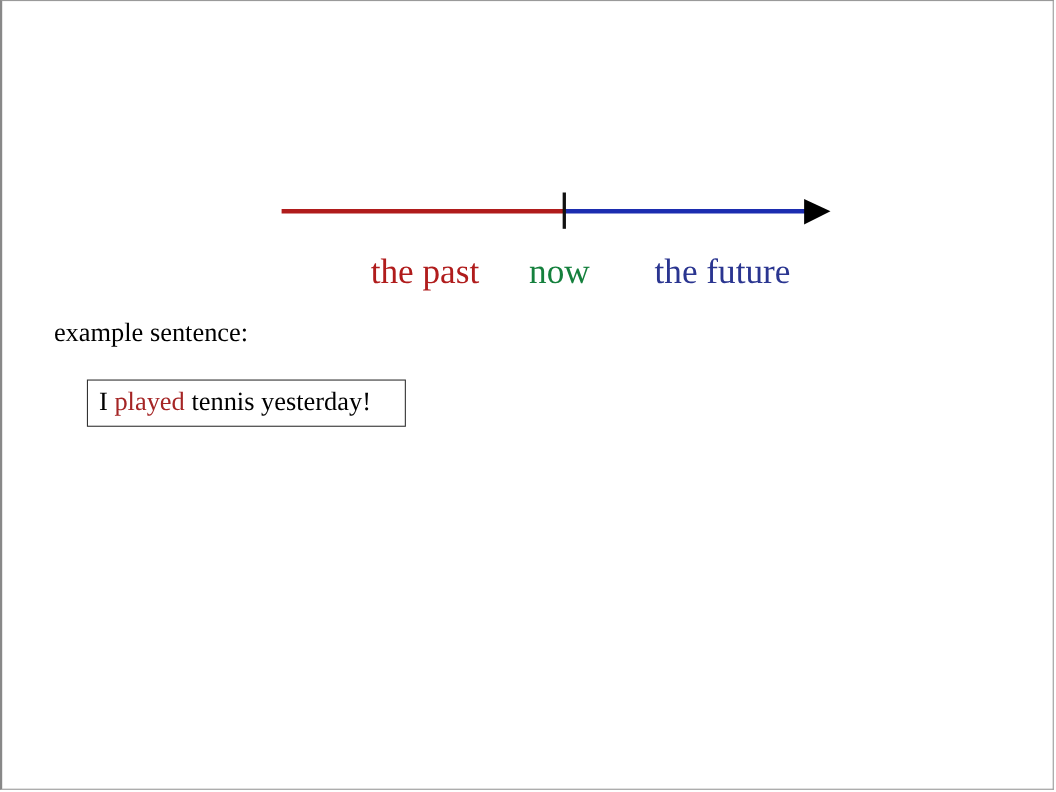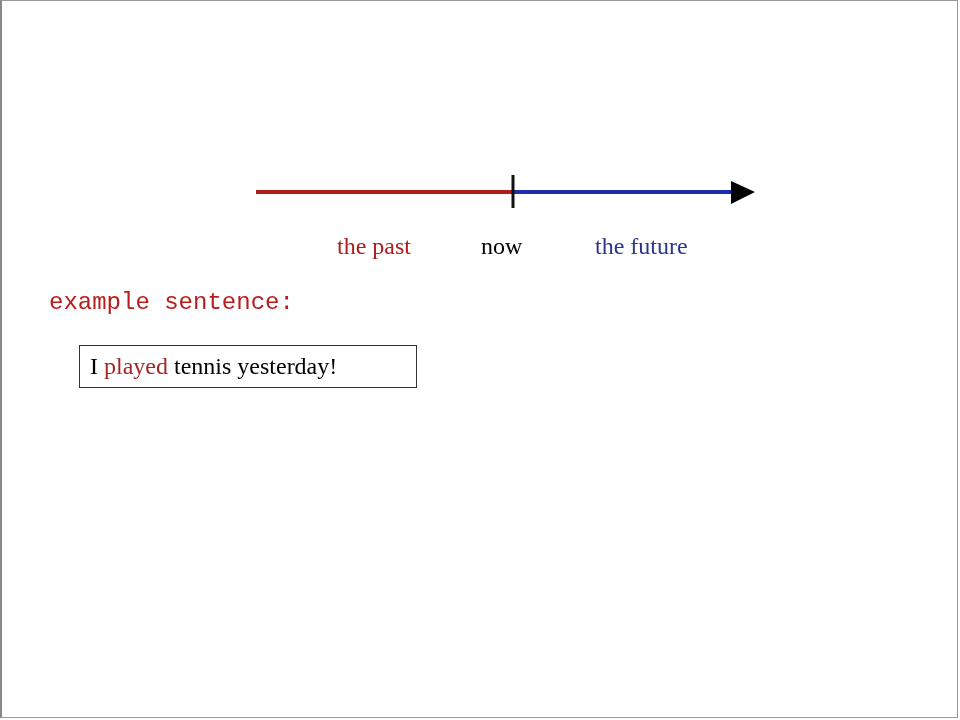--- a/index.html
+++ b/index.html
@@ -16,7 +16,7 @@
   }
   .timeline { position: absolute; left: 0; top: 0; width: 960px; height: 720px; }
   .label {
-    position: absolute; font-size: 24px; line-height: 28px; white-space: nowrap;
+    position: absolute; font-size: 32px; line-height: 28px; white-space: nowrap;
   }
   .lbl-past { left: 337px; top: 232px; }
   .lbl-now { left: 481px; top: 232px; color: #000000; }

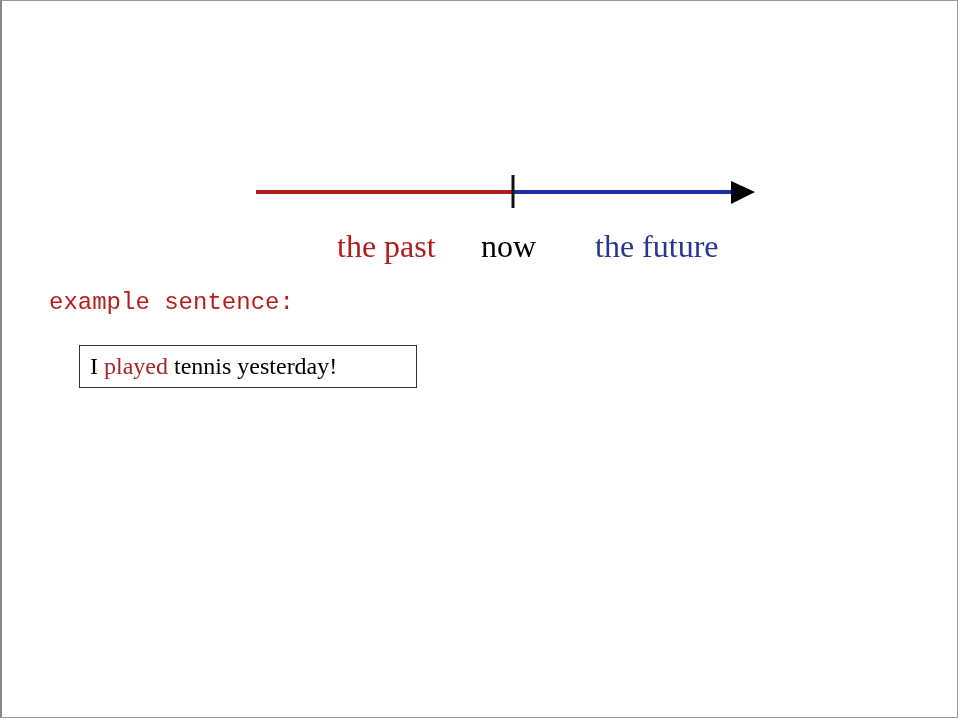--- a/index.html
+++ b/index.html
@@ -19,7 +19,7 @@
     position: absolute; font-size: 32px; line-height: 28px; white-space: nowrap;
   }
   .lbl-past { left: 337px; top: 232px; }
-  .lbl-now { left: 481px; top: 232px; color: #000000; }
+  .lbl-now { left: 481px; top: 232px; color: #15803d; }
   .lbl-future { left: 595px; top: 232px; text-align: center; }
   .example-label {
     position: absolute; left: 49px; top: 289px; font-size: 24px; color: #b91c1c;

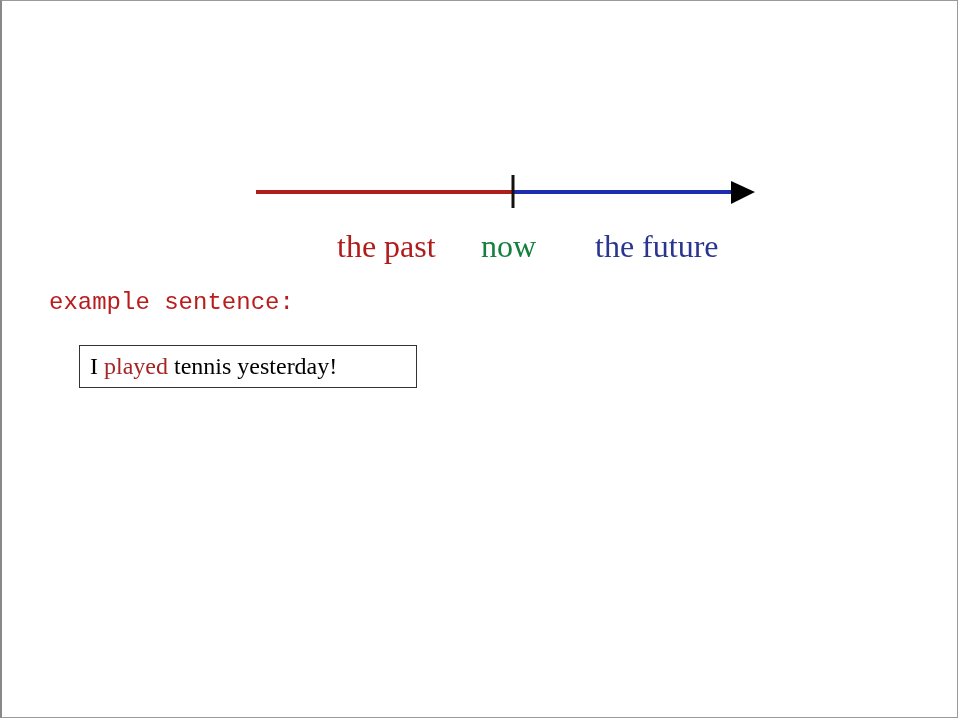--- a/index.html
+++ b/index.html
@@ -22,9 +22,8 @@
   .lbl-now { left: 481px; top: 232px; color: #15803d; }
   .lbl-future { left: 595px; top: 232px; text-align: center; }
   .example-label {
-    position: absolute; left: 49px; top: 289px; font-size: 24px; color: #b91c1c;
+    position: absolute; left: 49px; top: 289px; font-size: 24px; color: #000000;
     line-height: 28px;
-    font-family: Liberation Mono, monospace;
   }
   .sentence-box {
     position: absolute; left: 79px; top: 345px; width: 338px; height: 43px;

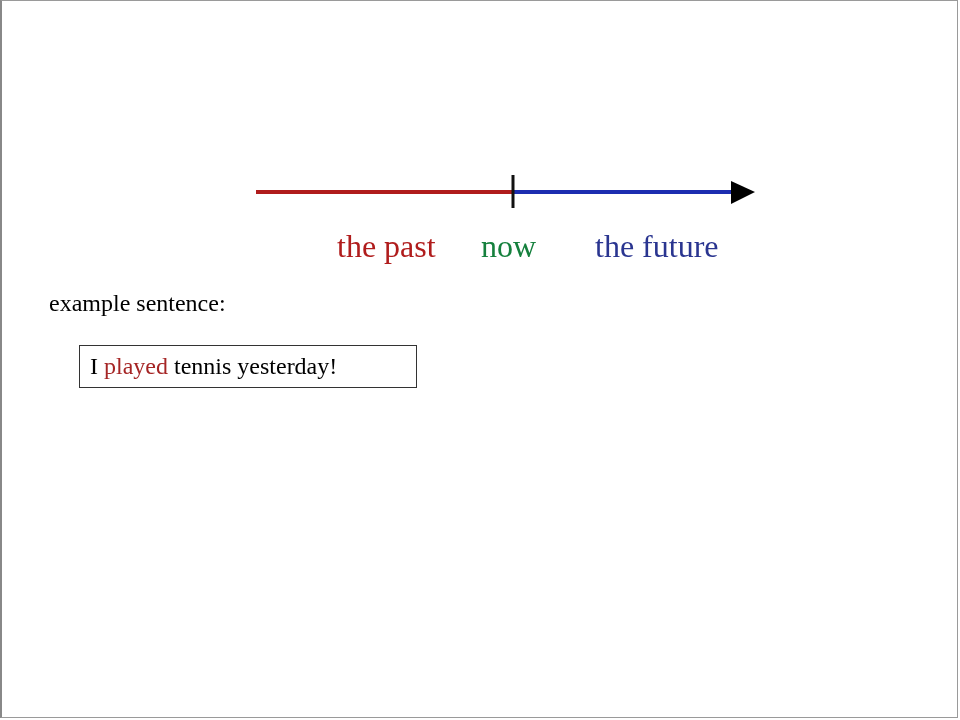--- a/index.html
+++ b/index.html
@@ -26,7 +26,7 @@
     line-height: 28px;
   }
   .sentence-box {
-    position: absolute; left: 79px; top: 345px; width: 338px; height: 43px;
+    position: absolute; left: 79px; top: 345px; width: 290px; height: 43px;
     border: 1px solid #333; box-sizing: border-box;
     font-size: 24px; line-height: 40px; padding-left: 10px; color: #000;
     white-space: nowrap;

